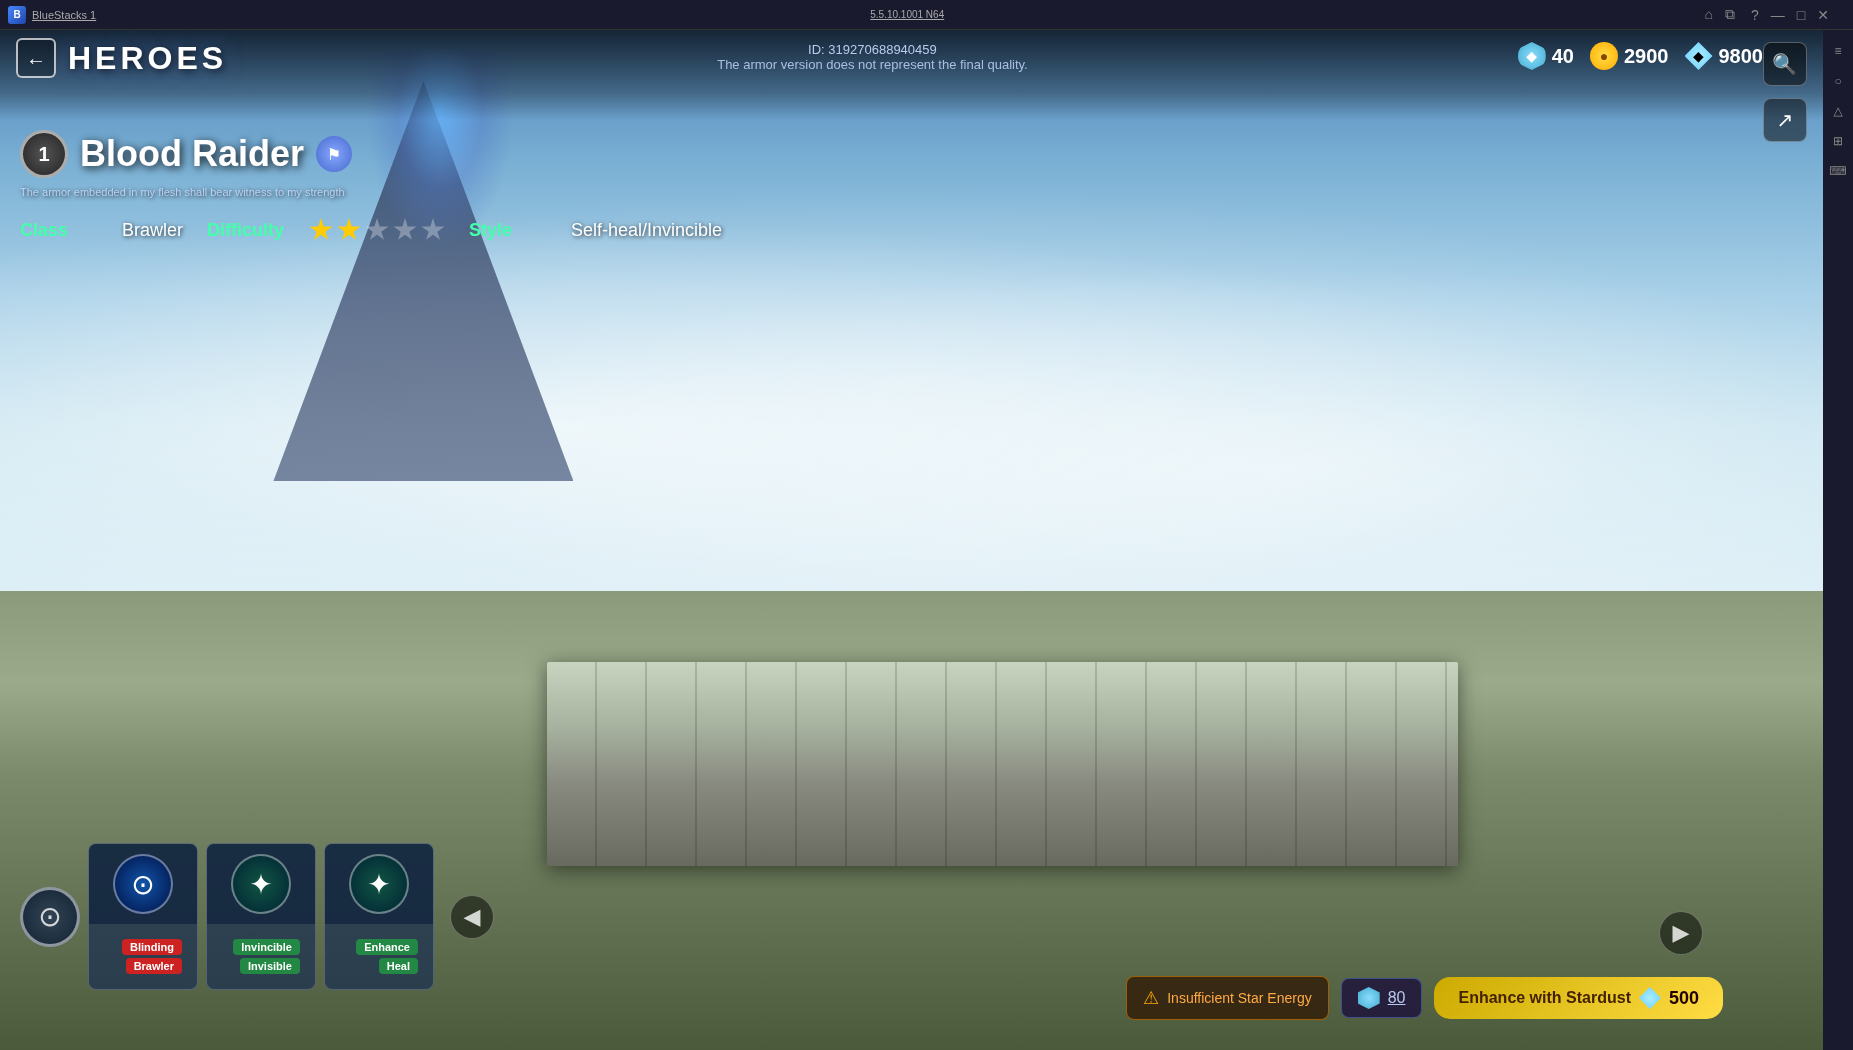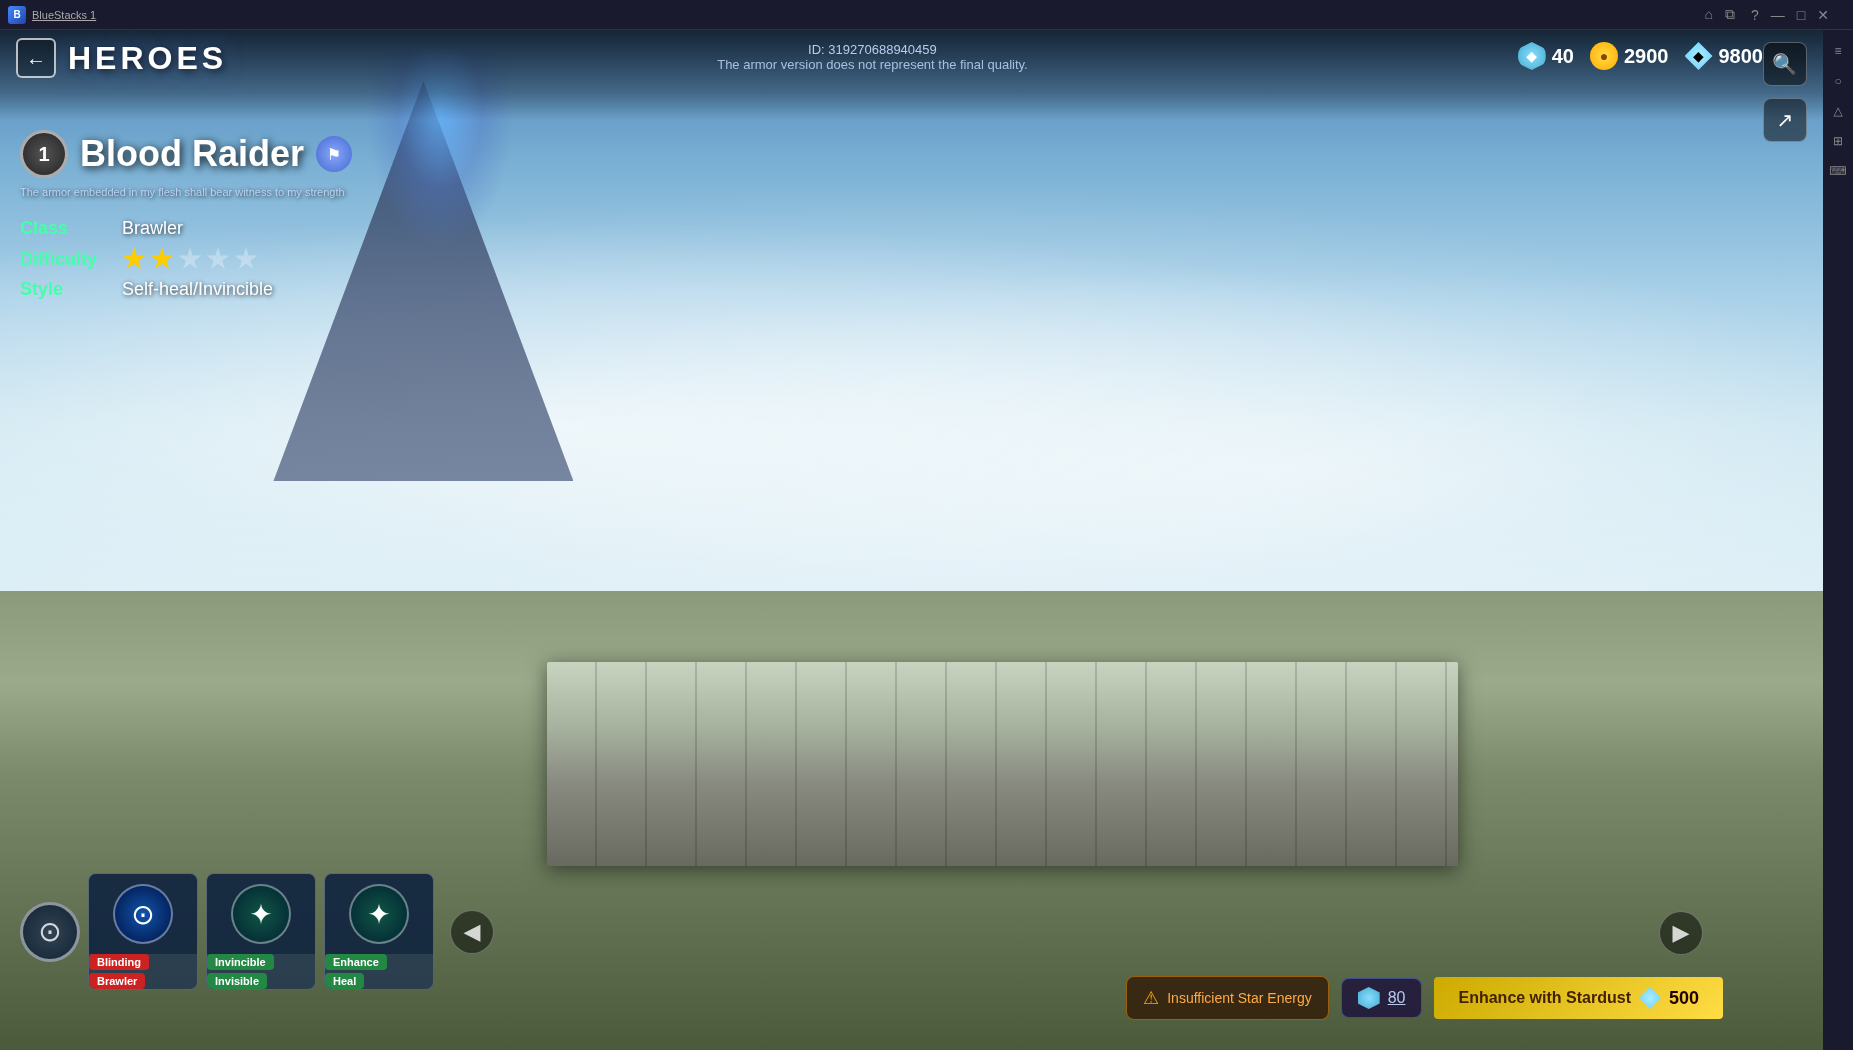--- a/index.html
+++ b/index.html
@@ -474,6 +474,7 @@
 <div id="titlebar">
   <div class="titlebar-icon">B</div>
   <span class="titlebar-title">BlueStacks 1</span>
+  <span class="titlebar-title" style="margin-left:4px; font-size:10px;">5.5.10.1001 N64</span>
   <div class="titlebar-icons-right">
     <span>⌂</span>
     <span>⧉</span>

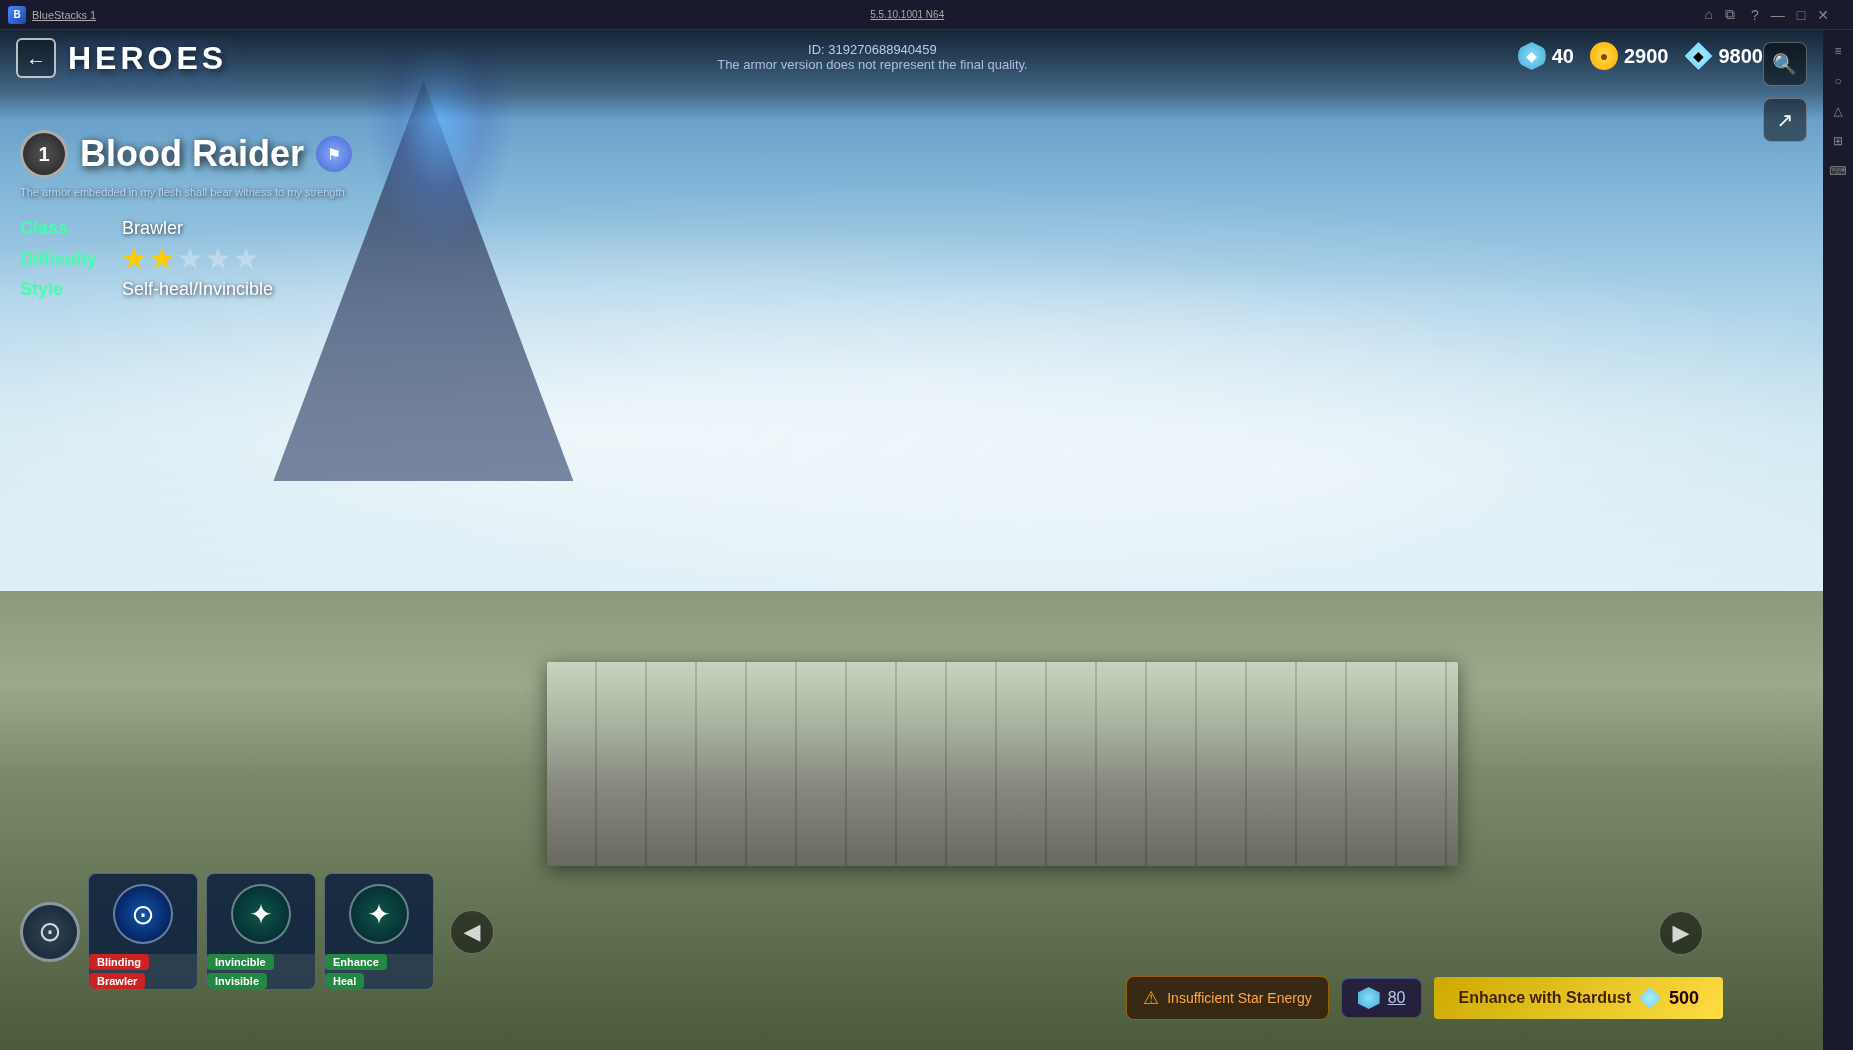--- a/index.html
+++ b/index.html
@@ -286,8 +286,7 @@
 
     .hero-stats {
       display: flex;
-      flex-direction: column;
-      gap: 8px;
+      gap: 24px;
     }
     .stat-row {
       display: flex;

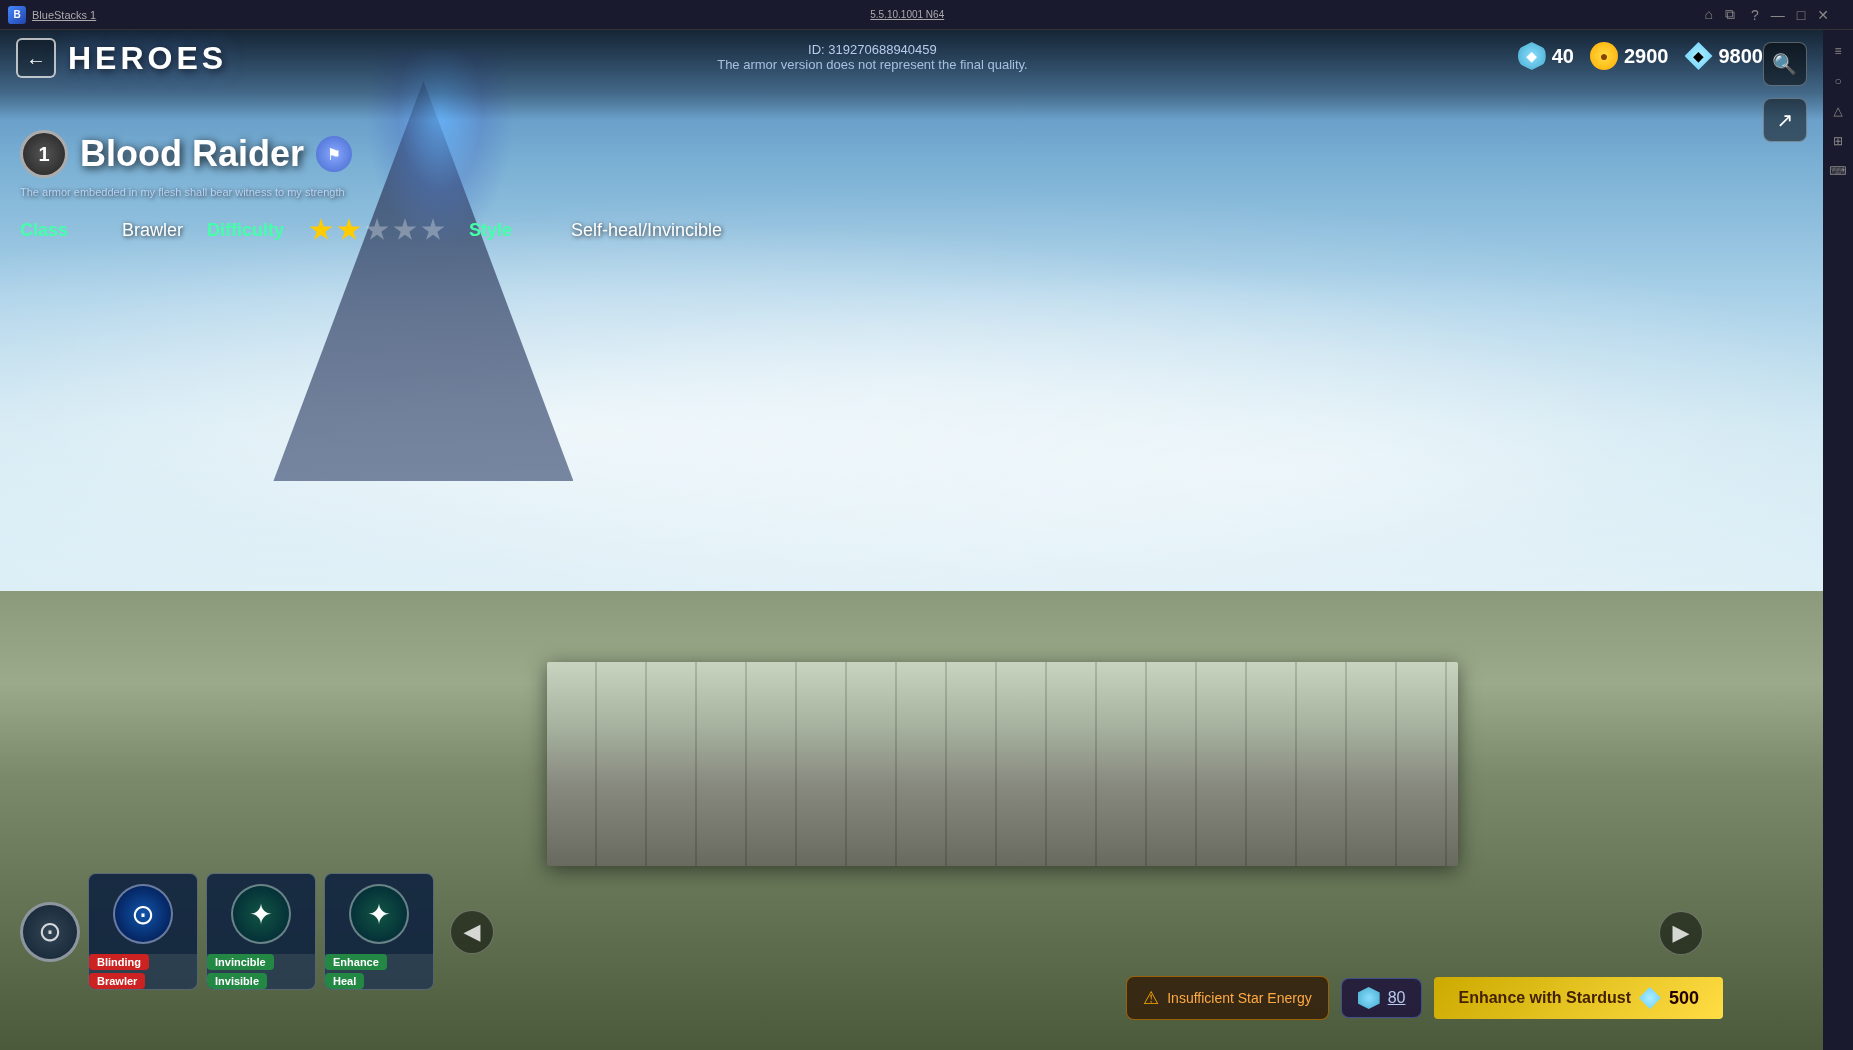--- a/index.html
+++ b/index.html
@@ -356,11 +356,11 @@
     .skill-icon-circle.teal { background: radial-gradient(circle, #115544, #002233); }
     .skill-tags {
       width: 100%;
-      padding: 0;
+      padding: 15px;
       display: flex;
       flex-direction: column;
       gap: 3px;
-      align-items: flex-start;
+      align-items: flex-end;
     }
     .skill-tag {
       font-size: 11px;

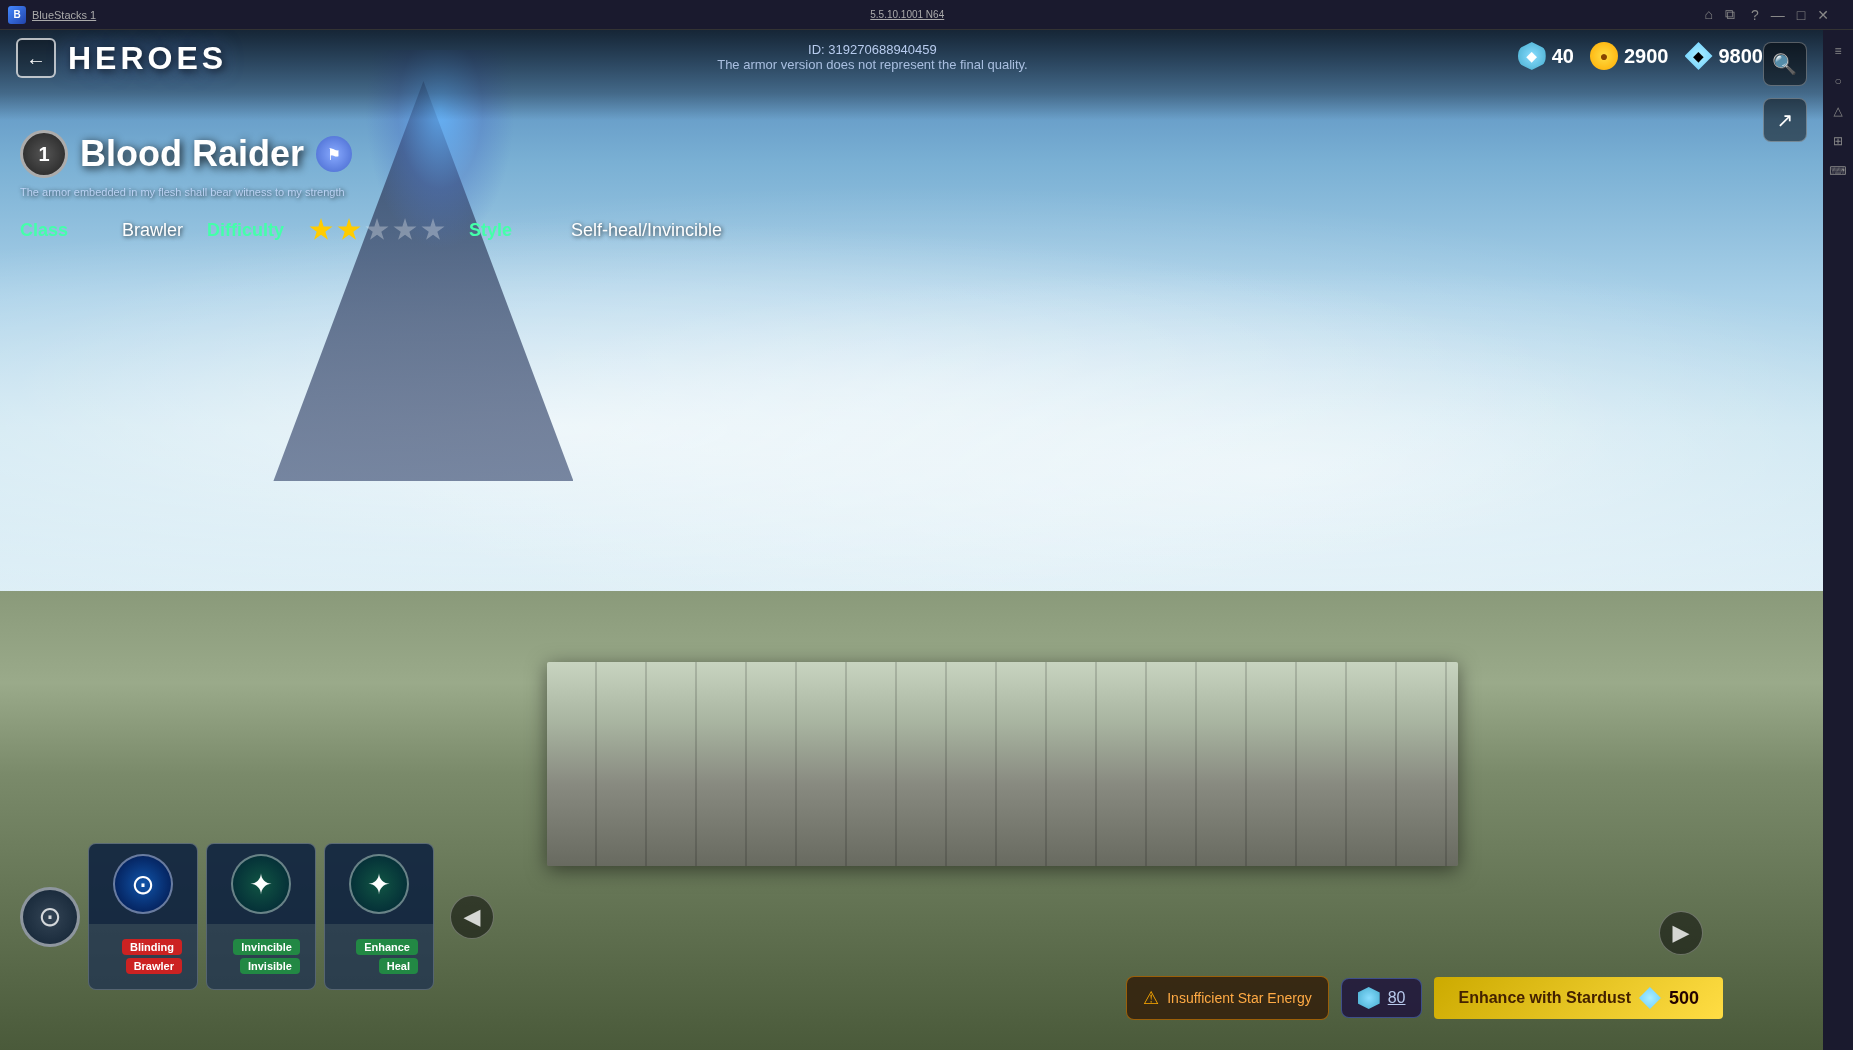--- a/index.html
+++ b/index.html
@@ -448,7 +448,7 @@
     }
     .unlock-btn {
       background: linear-gradient(135deg, #ccaa00, #ffdd44);
-      border-radius: 4px;
+      border-radius: 16px;
       padding: 10px 24px;
       display: flex;
       align-items: center;

